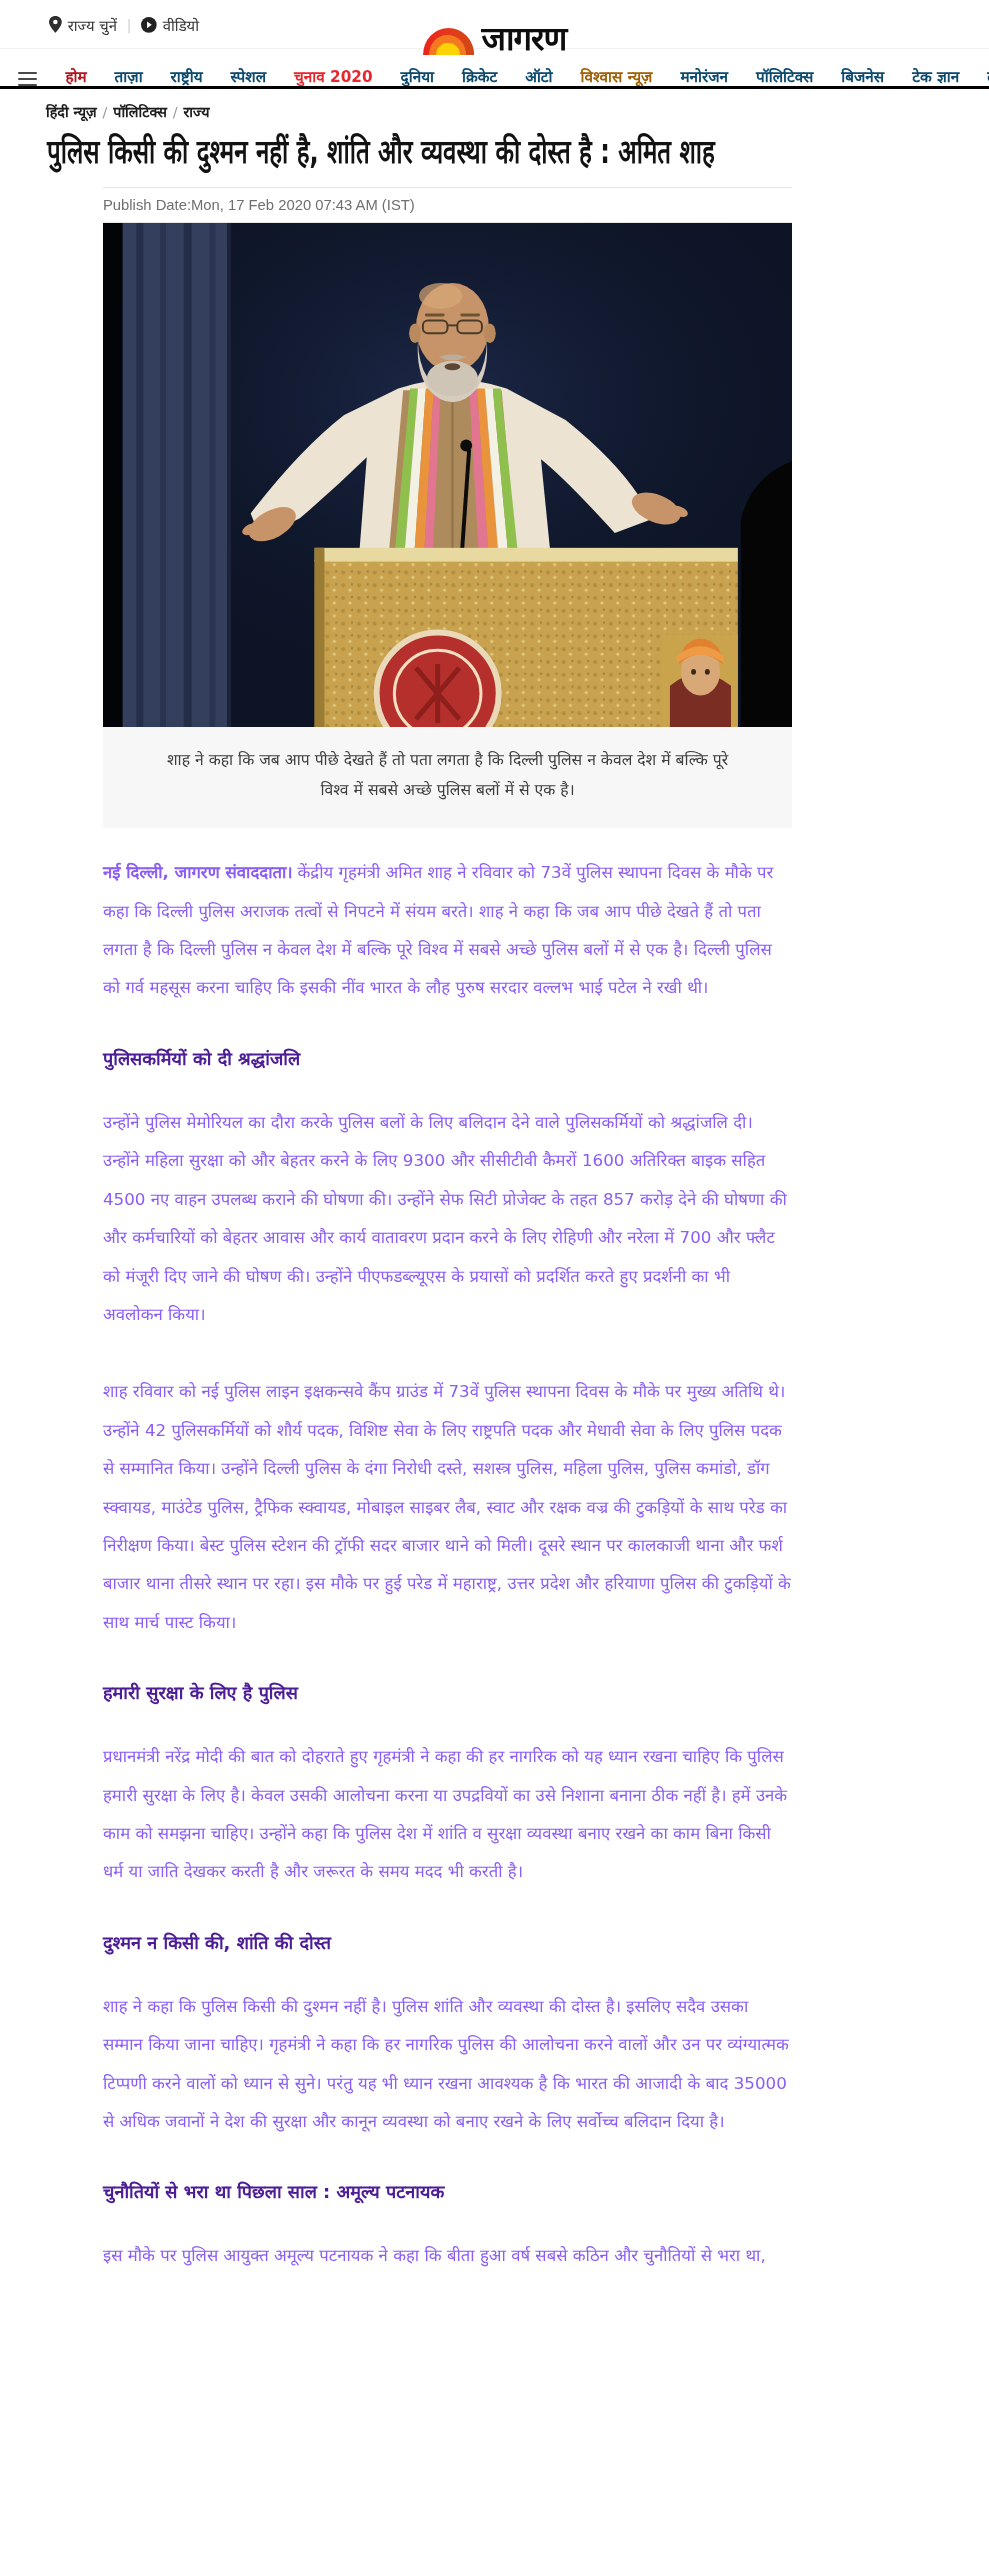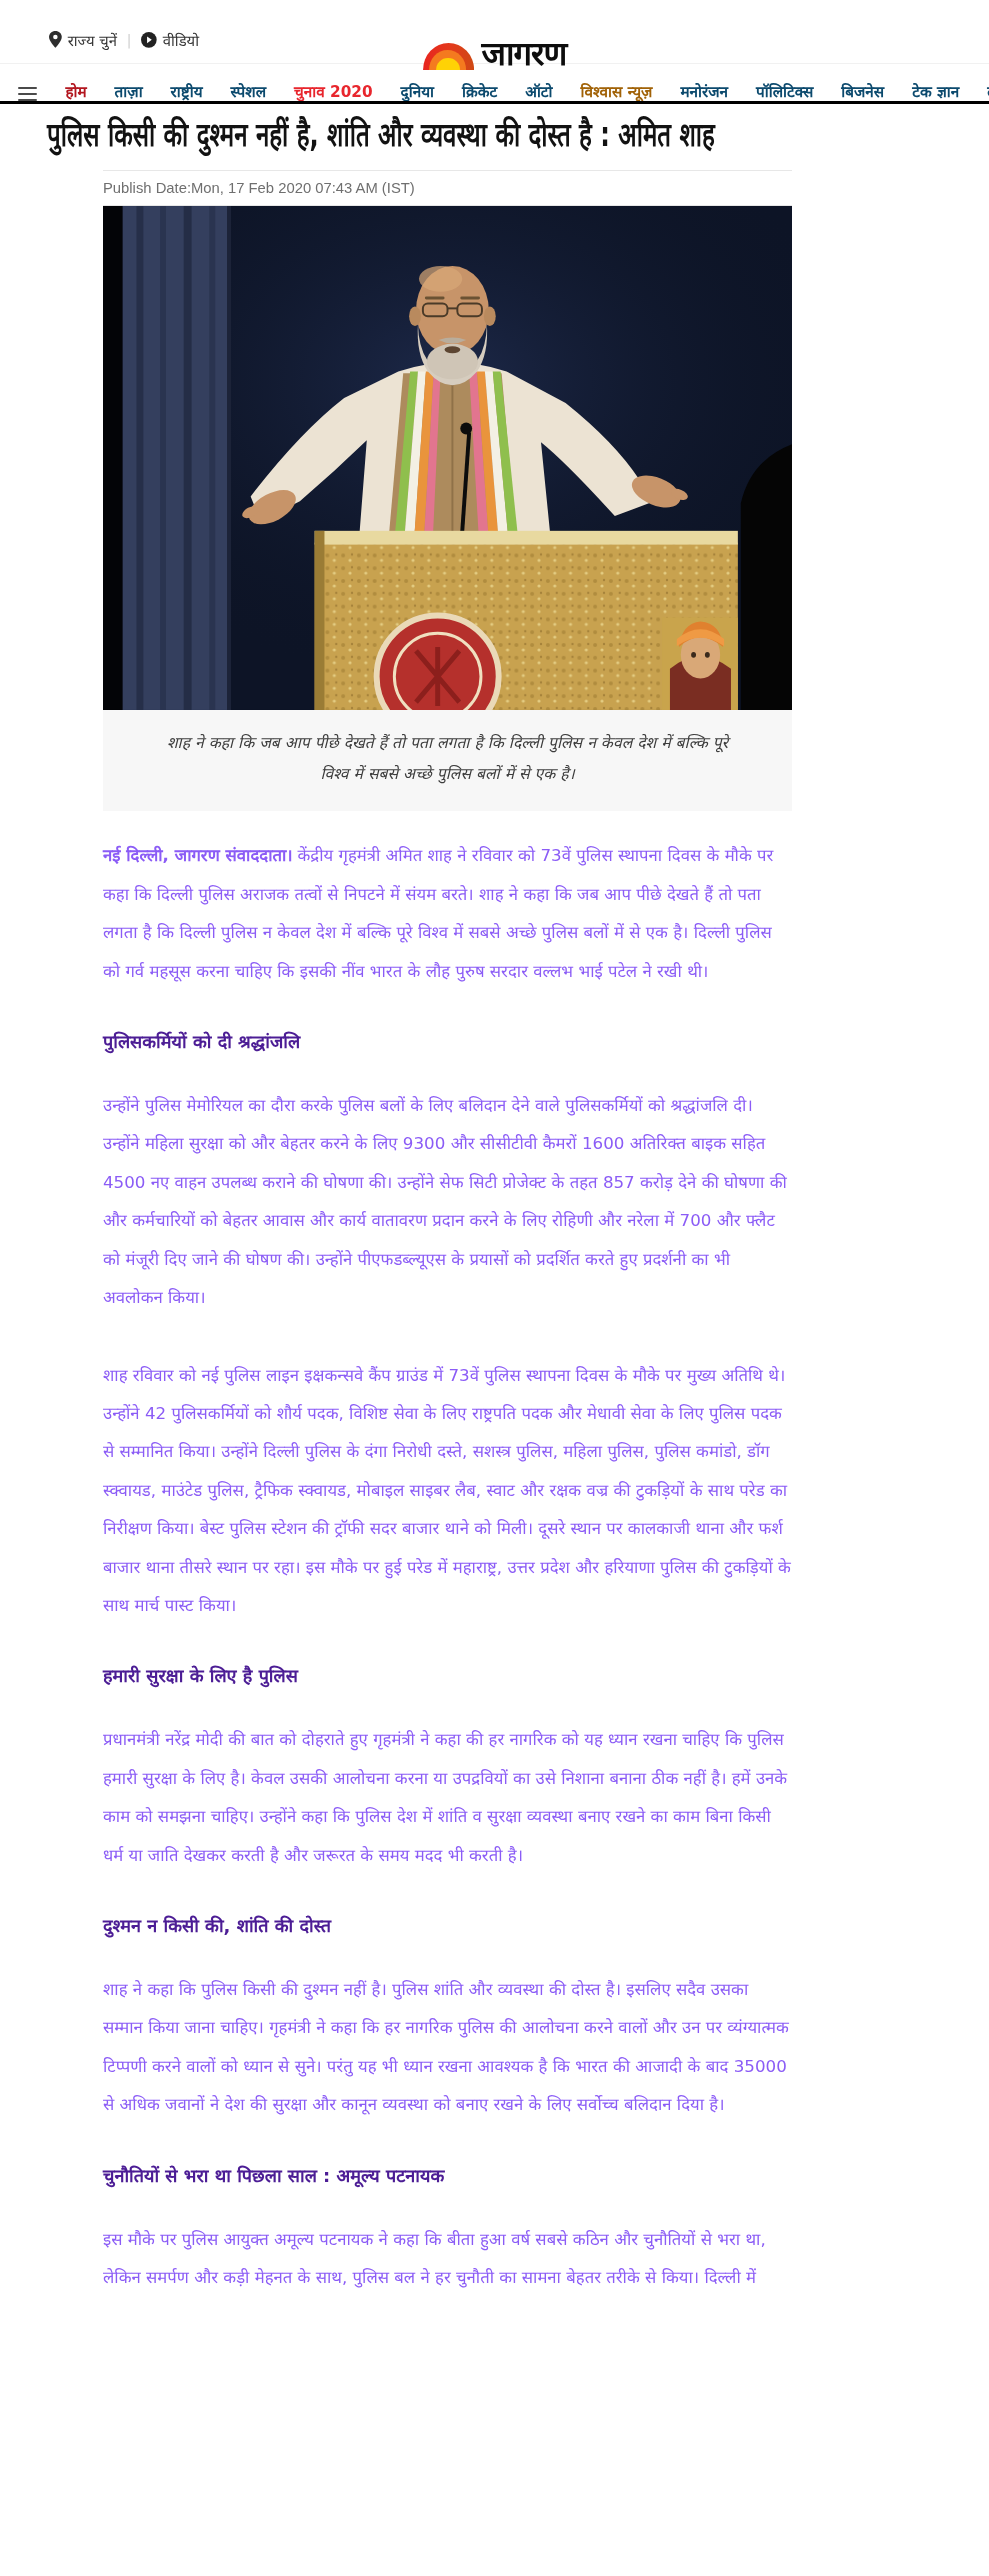--- a/index.html
+++ b/index.html
@@ -5,7 +5,7 @@
   * { margin:0; padding:0; box-sizing:border-box; }
   html,body { background:#ffffff; }
   body { font-family:"DejaVu Sans", sans-serif; color:#1f1f1f; }
-  .page { position:relative; width:989px; height:2280px; margin:16px auto; background:#fff; overflow:hidden; }
+  .page { position:relative; width:989px; height:2280px; margin:1px auto; background:#fff; overflow:hidden; }
 
   
   .topbar { position:relative; height:47px; }

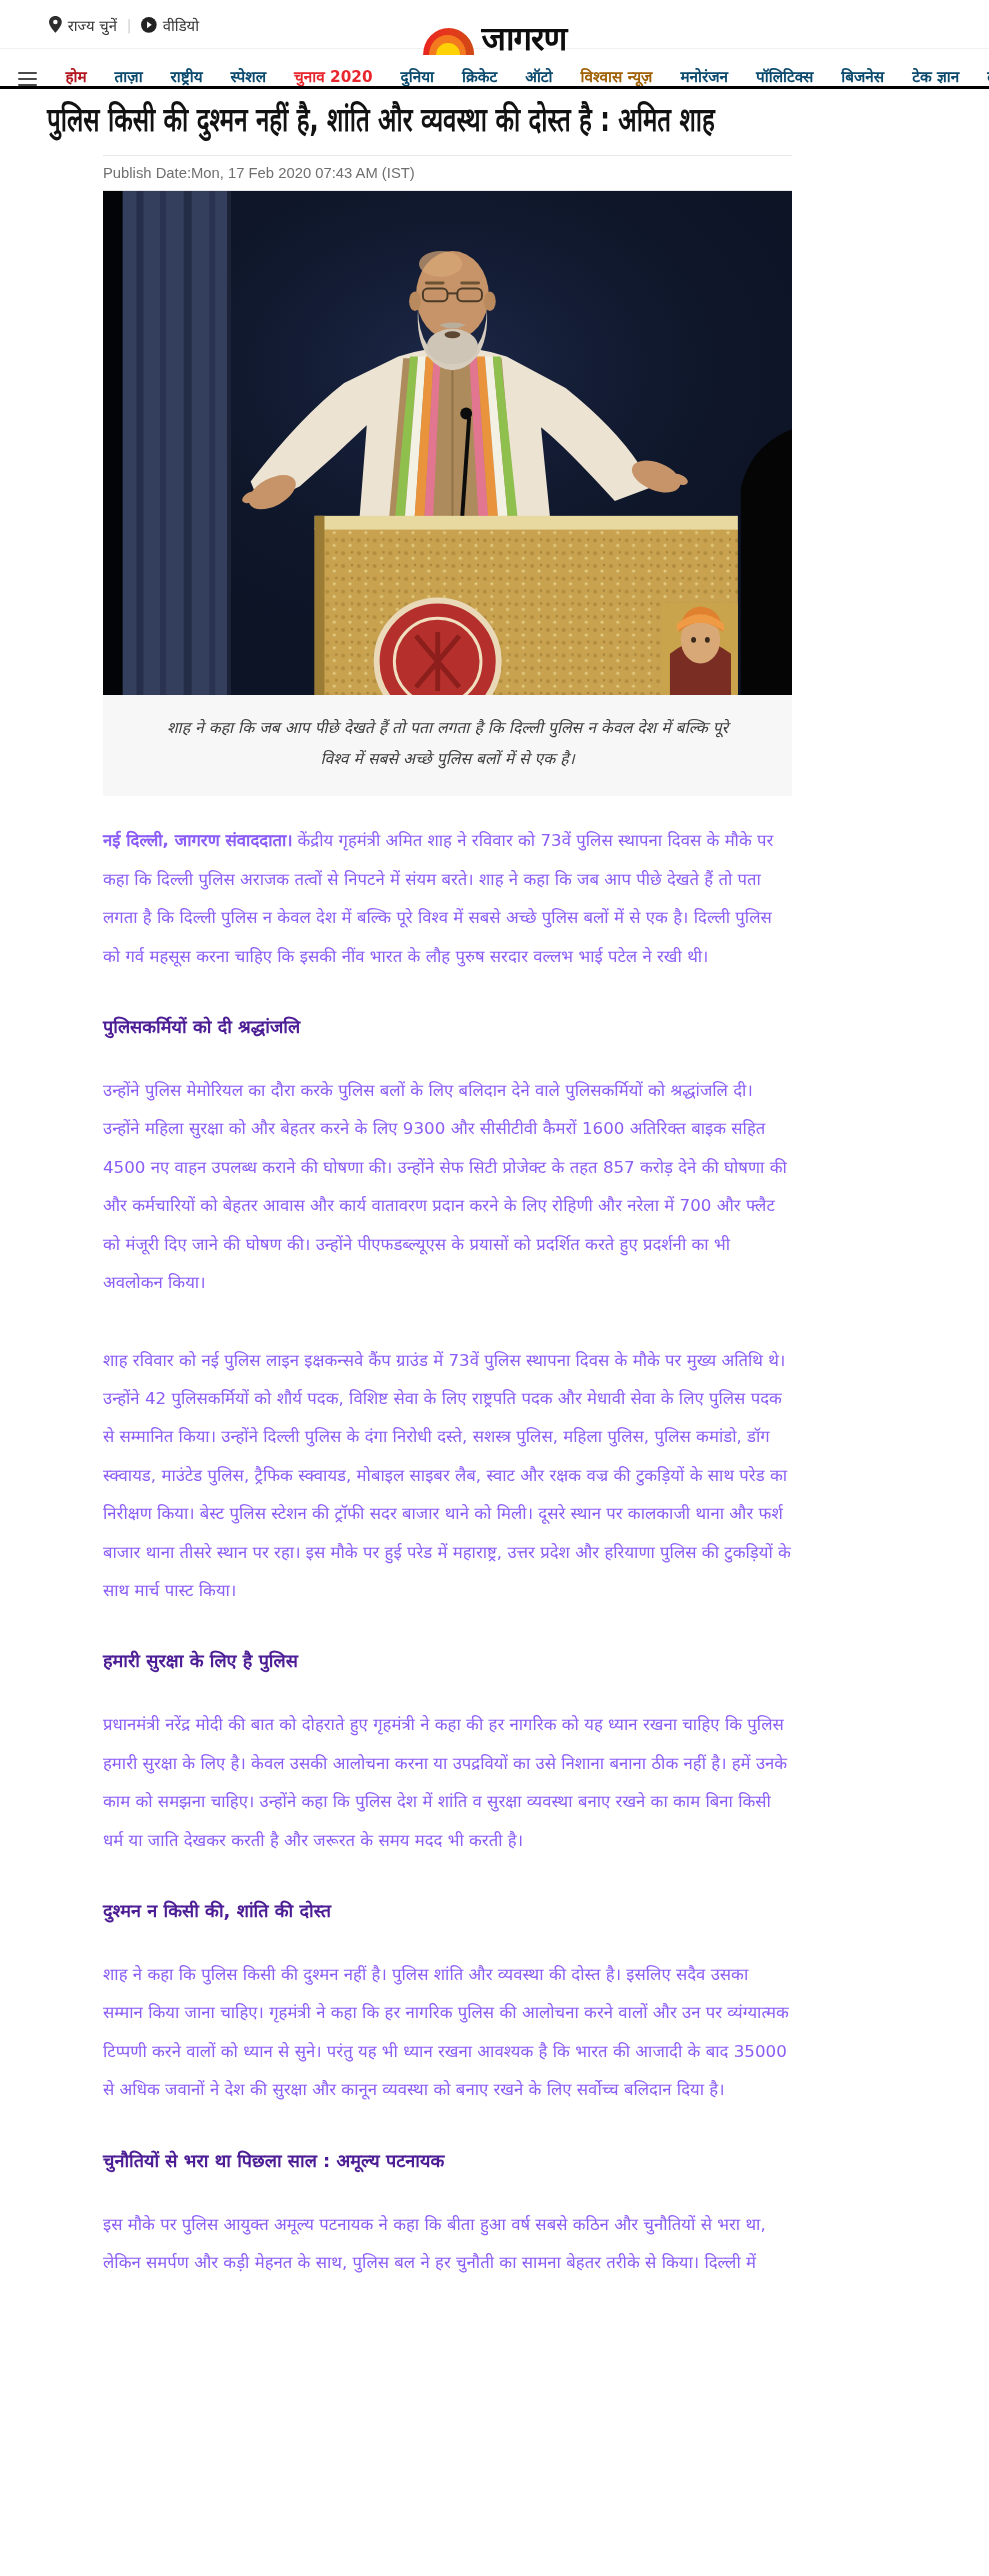--- a/index.html
+++ b/index.html
@@ -117,6 +117,9 @@
     <a class="nav-item">आम मुद्दे</a>
   </nav>
 
+  <div class="breadcrumb">
+    <a>हिंदी न्यूज़</a><span class="bc-sep">/</span><a>पॉलिटिक्स</a><span class="bc-sep">/</span><a>राज्य</a>
+  </div>
 
   <div class="headline-wrap">
     <h1 class="headline">पुलिस किसी की दुश्मन नहीं है, शांति और व्यवस्था की दोस्त है : अमित शाह</h1>

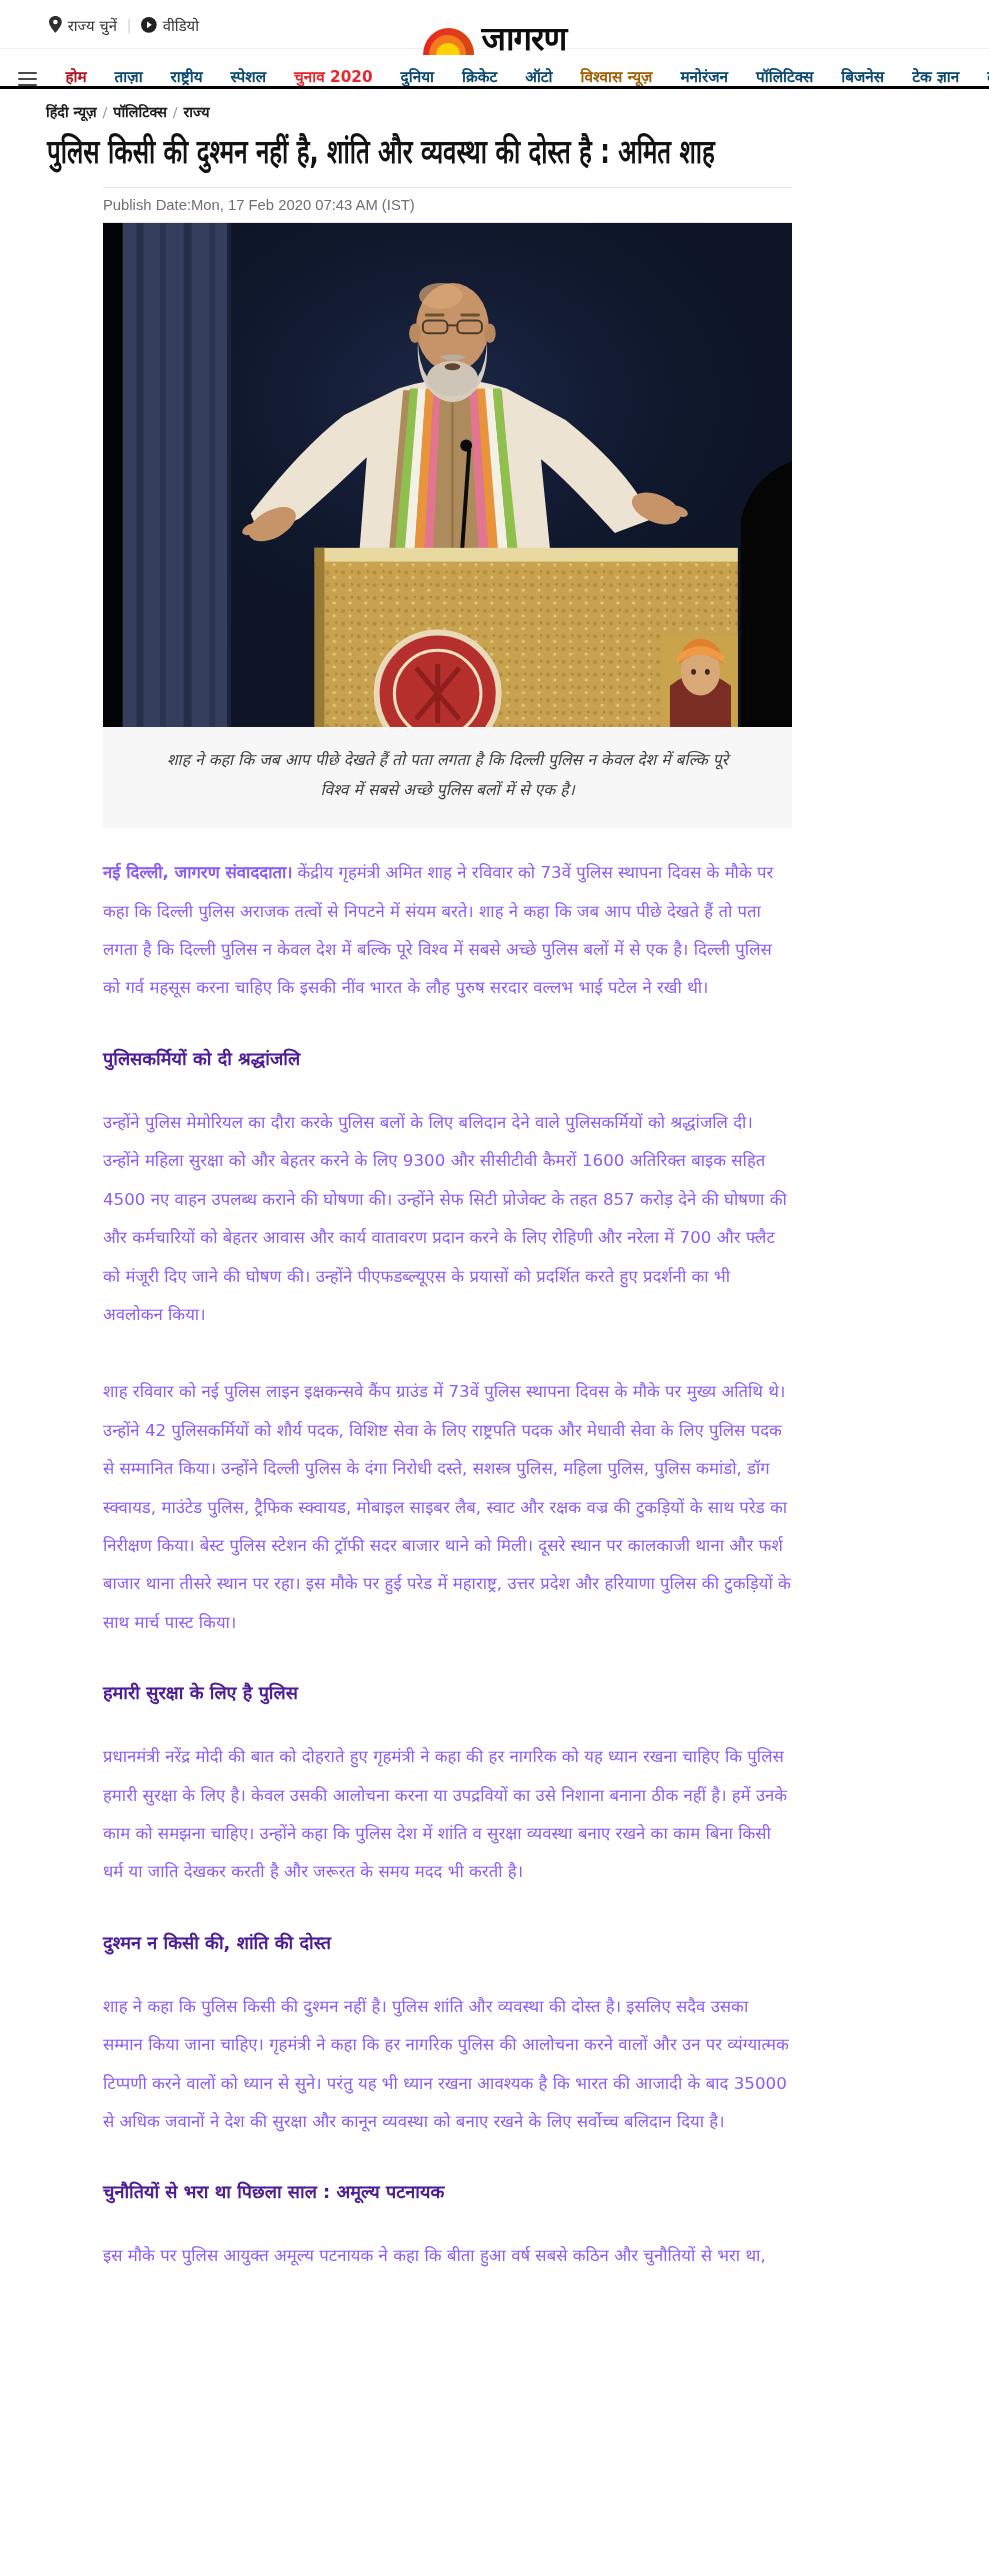--- a/index.html
+++ b/index.html
@@ -48,7 +48,7 @@
   .hero svg { display:block; }
 
   
-  .caption { background:#f7f7f7; padding:17.7px 54px 21.7px; text-align:center; font-style:italic; font-size:15.7px; line-height:1.95; color:#3c3c3c; }
+  .caption { background:#f7f7f7; padding:17.7px 54px 21.7px; text-align:center; font-size:15.7px; line-height:1.95; color:#3c3c3c; }
 
   
   .body-text { padding:25.6px 0 39px; }

